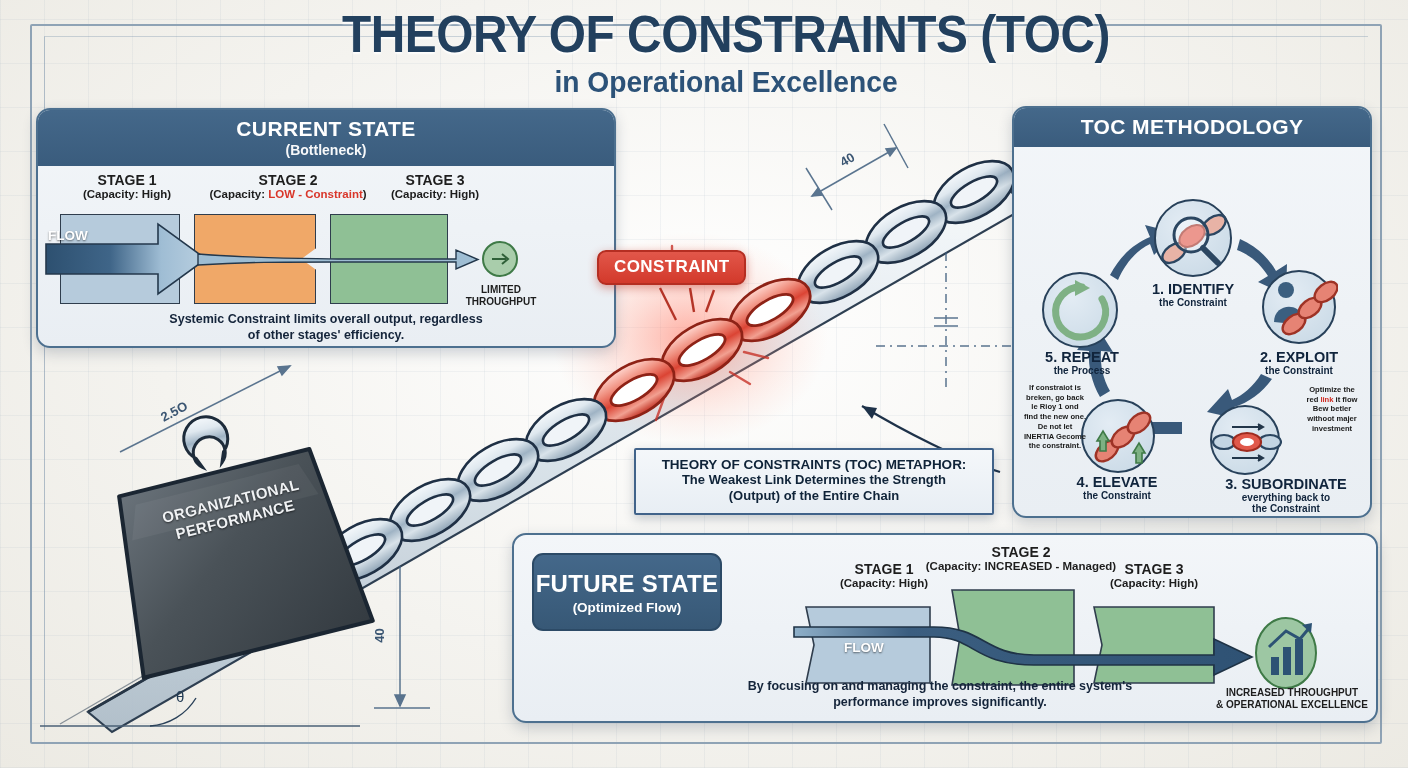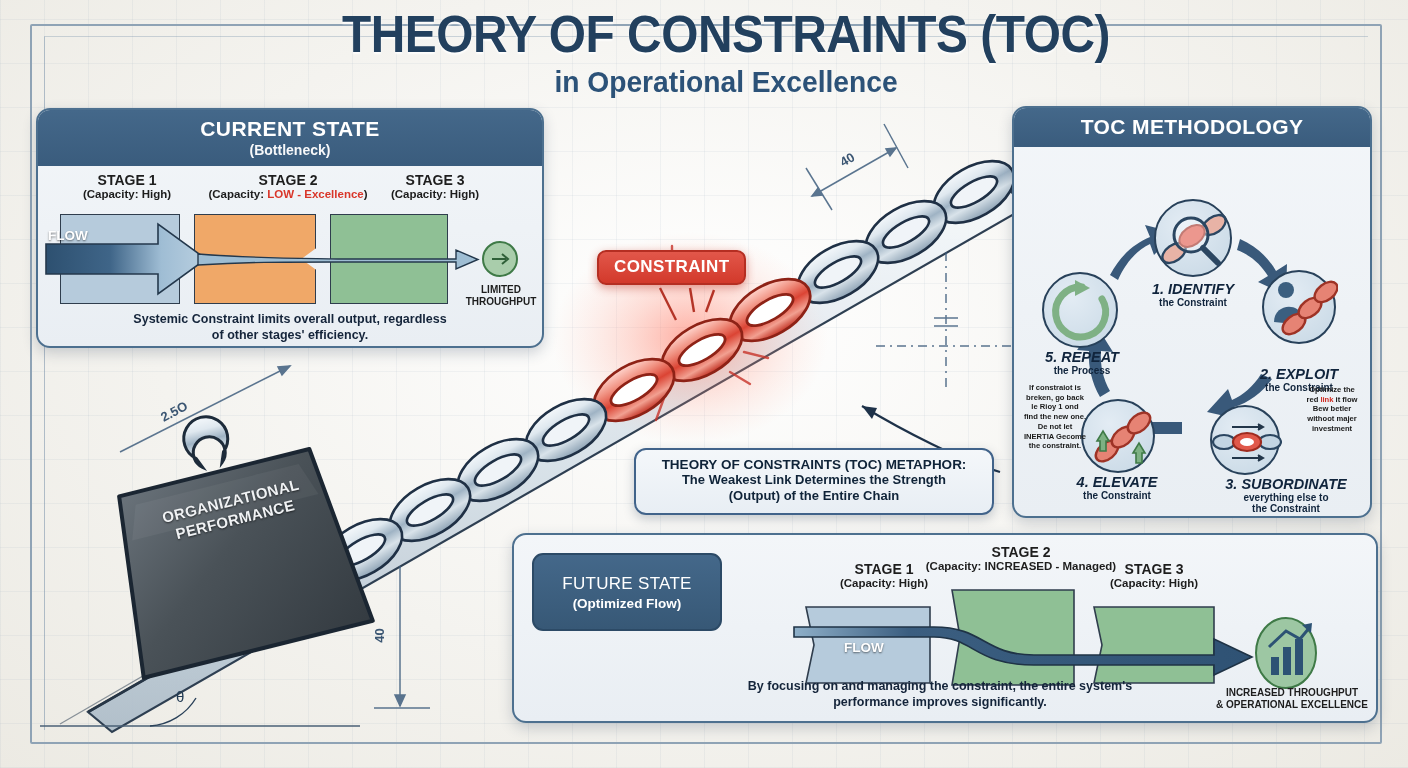--- a/index.html
+++ b/index.html
@@ -63,7 +63,7 @@
   .panel-head .h2 { font-size:14px; font-weight:bold; margin-top:1px; opacity:.96; }
 
   
-  #current-state { left:36px; top:108px; width:508px; height:240px; }
+  #current-state { left:36px; top:108px; width:580px; height:240px; }
   .cs-body { position:relative; height:176px; }
   .stage-label { position:absolute; text-align:center; }
   .stage-label .t { font-size:14px; font-weight:bold; color:#1d1d1d; }

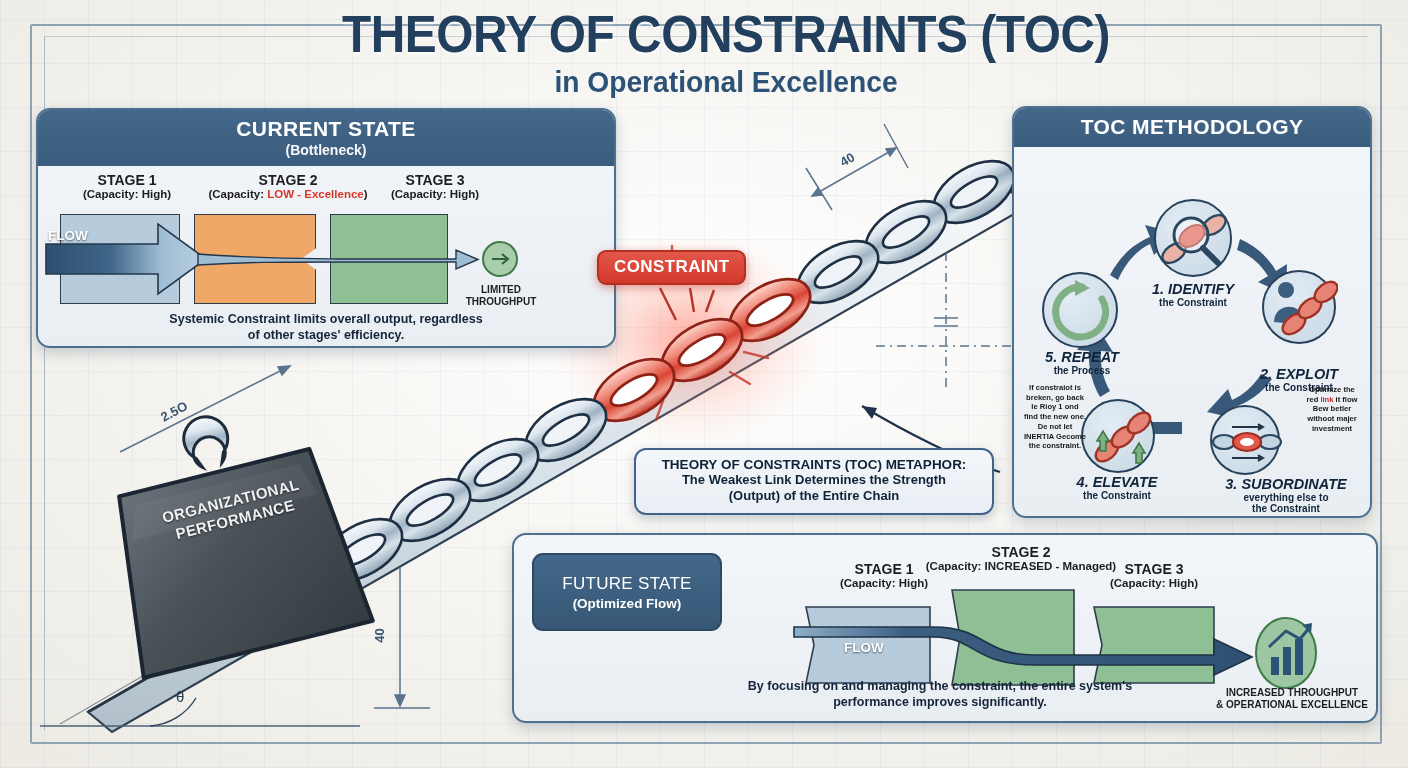--- a/index.html
+++ b/index.html
@@ -321,7 +321,7 @@
     <div class="stage-label" style="left:140px; top:6px; width:220px;">
       <div class="t">STAGE 2</div>
       <div class="c">
-        <span>(Capacity: </span><span class="lo">LOW - Excellence</span><span>)</span>
+        <span>(Capacity: </span><span class="lo">LOW - Constraint</span><span>)</span>
       </div>
     </div>
     <div class="stage-label" style="left:322px; top:6px; width:150px;">

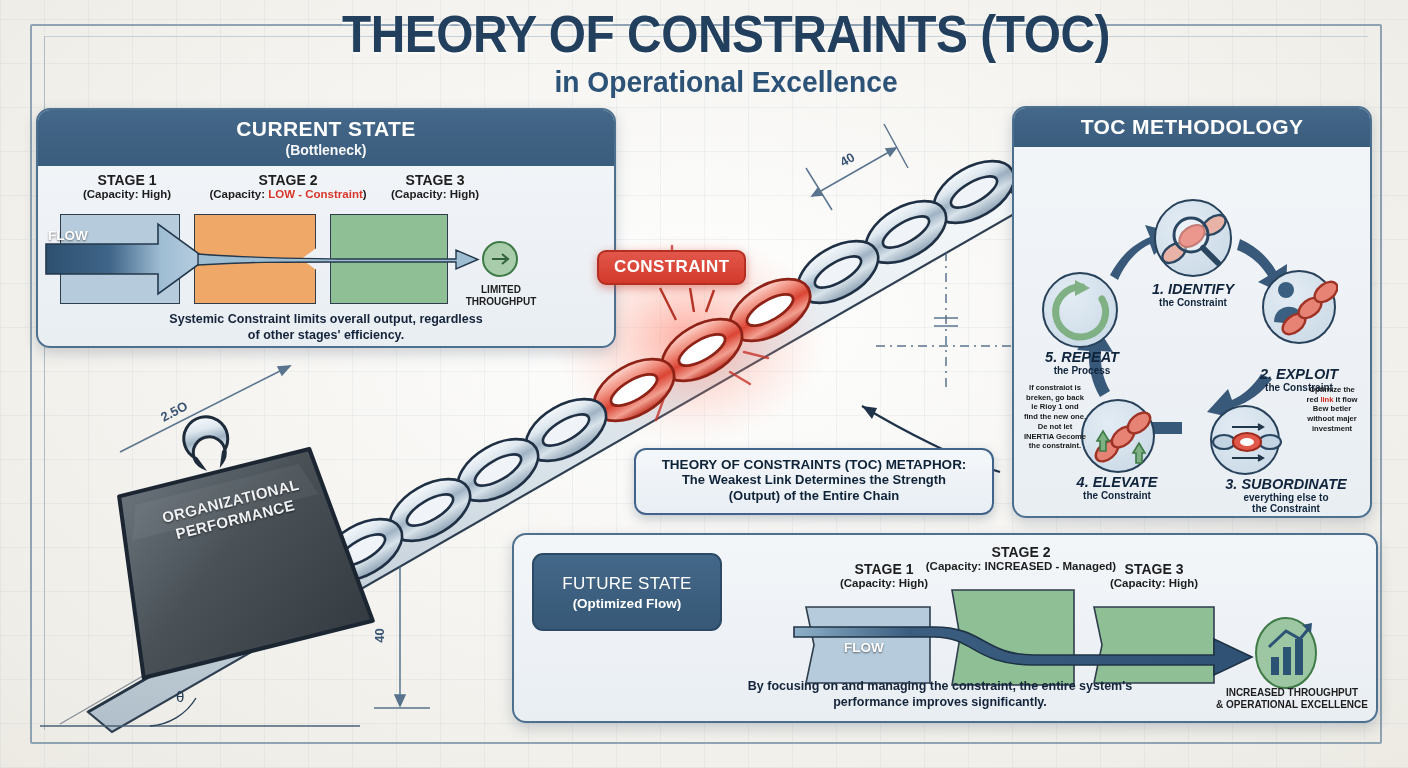--- a/index.html
+++ b/index.html
@@ -93,7 +93,7 @@
     border:2.4px solid #28415a;
   }
   .step-text { position:absolute; text-align:center; width:150px; }
-  .step-text .n { font-size:14.5px; font-weight:bold; color:#10243c; line-height:1.05;font-style:italic; }
+  .step-text .n { font-size:14.5px; font-weight:bold; color:#10243c; line-height:1.05; }
   .step-text .d { font-size:10px; font-weight:bold; color:#10243c; line-height:1.1; }
   .micro {
     position:absolute; font-size:7.6px; font-weight:bold;

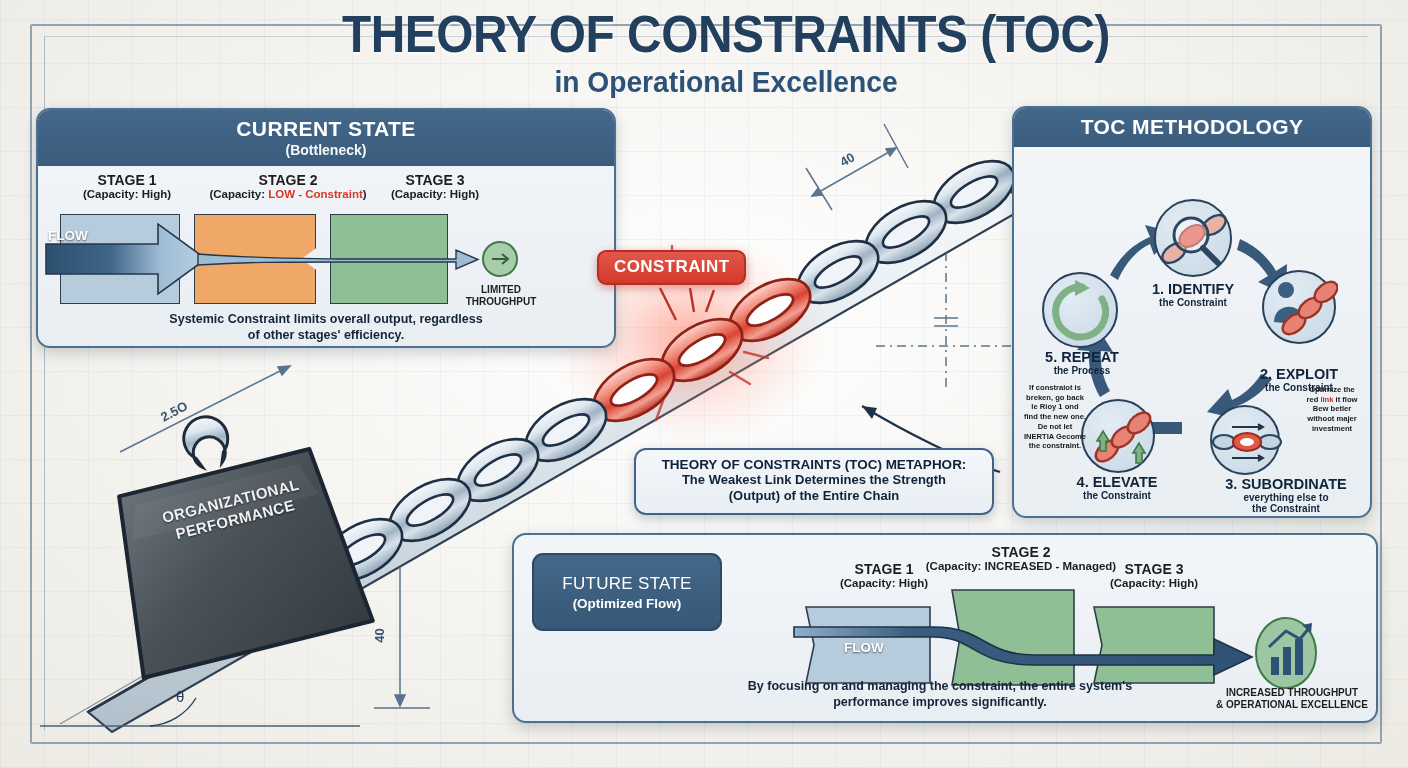--- a/index.html
+++ b/index.html
@@ -407,7 +407,7 @@
         </g>
       </svg>
     </div>
-    <div class="step-text" style="left:210px; top:220px;">
+    <div class="step-text" style="left:210px; top:203px;">
       <div class="n">2. EXPLOIT</div>
       <div class="d">the Constraint</div>
     </div>

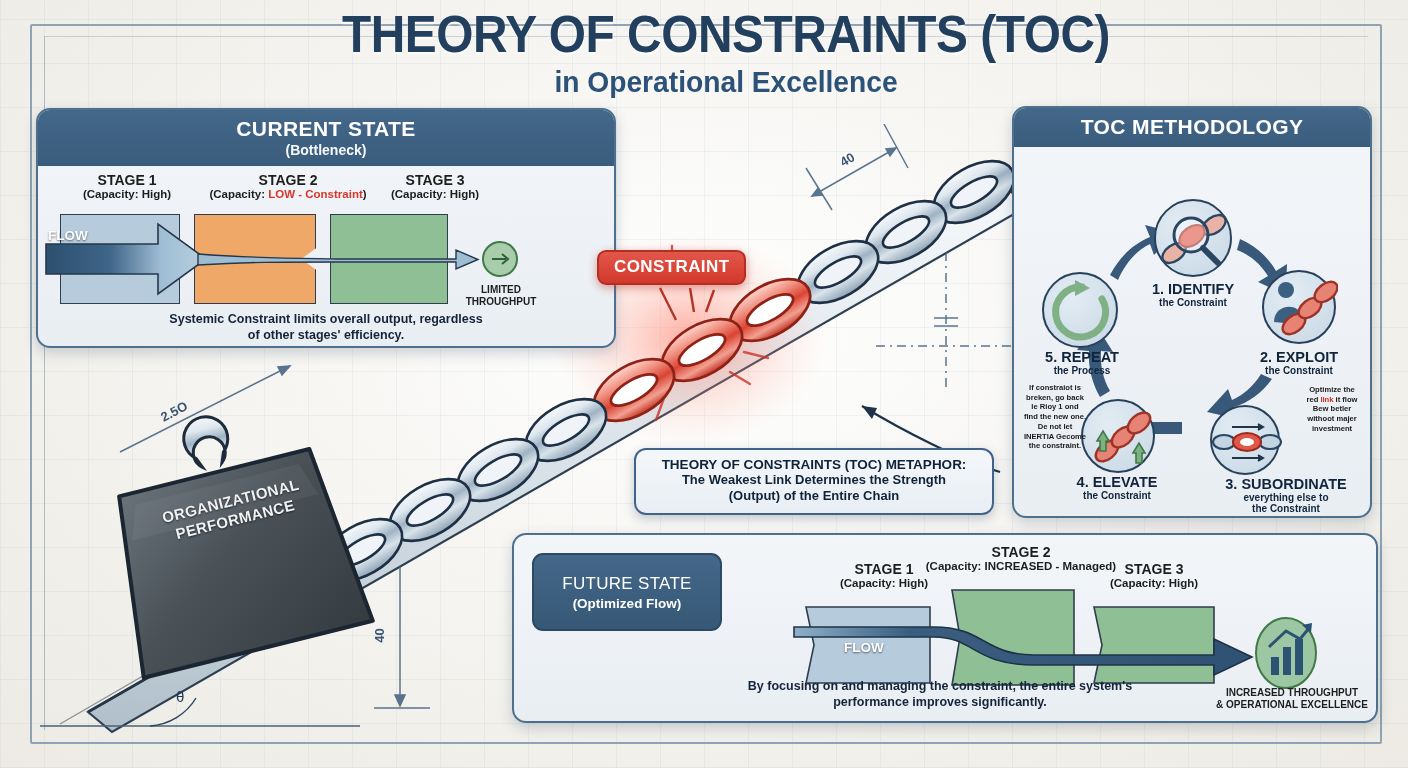--- a/index.html
+++ b/index.html
@@ -125,7 +125,7 @@
   #metaphor-box {
     position:absolute; left:634px; top:448px; width:360px; z-index:40;
     background:linear-gradient(180deg,#f4f7fa,#e8eef4);
-    border:2px solid #41638a; border-radius:12px;
+    border:2px solid #41638a; border-radius:2px;
     padding:7px 10px 9px; text-align:center;
     box-shadow:0 4px 11px rgba(40,60,85,.25);
   }

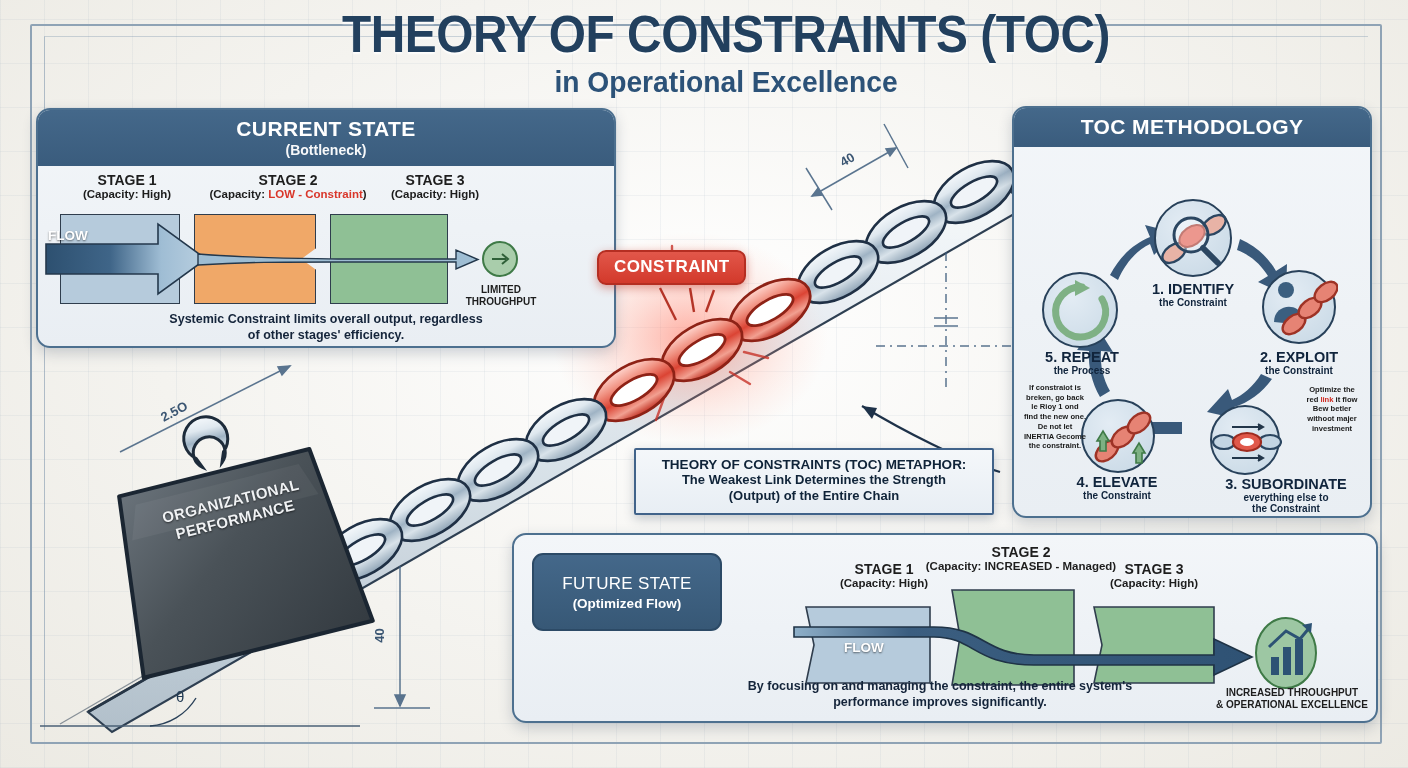--- a/index.html
+++ b/index.html
@@ -439,7 +439,7 @@
     </div>
     <div class="step-text" style="left:188px; top:330px; width:168px;">
       <div class="n">3. SUBORDINATE</div>
-      <div class="d">everything else to</div>
+      <div class="d">everything back to</div>
       <div class="d">the Constraint</div>
     </div>
 

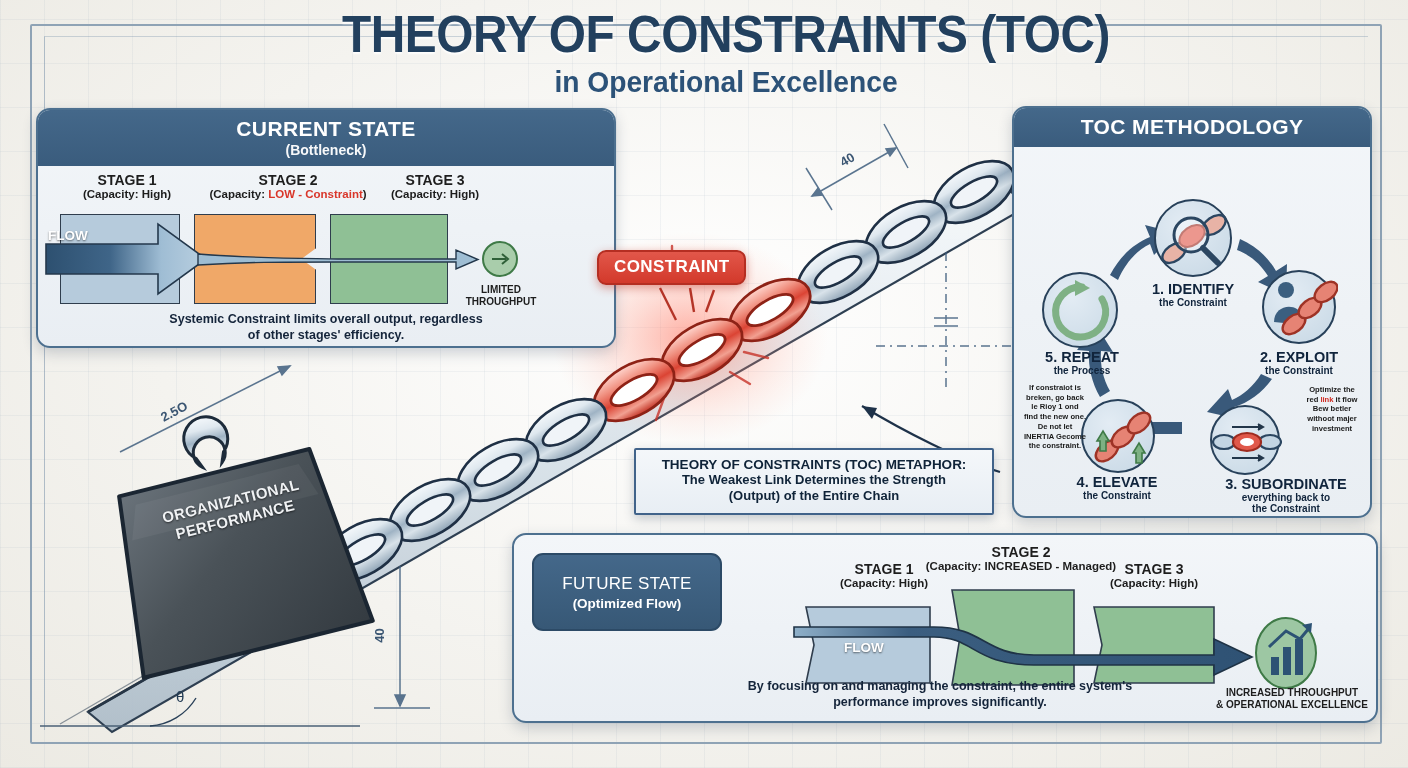--- a/index.html
+++ b/index.html
@@ -110,7 +110,7 @@
     display:flex; flex-direction:column; align-items:center; justify-content:center;
     color:#fff;
   }
-  .fs-badge .a { font-size:17px; font-weight:normal; letter-spacing:.3px; }
+  .fs-badge .a { font-size:24px; font-weight:bold; letter-spacing:.3px; }
   .fs-badge .b { font-size:13.5px; font-weight:bold; margin-top:2px; }
 
   

